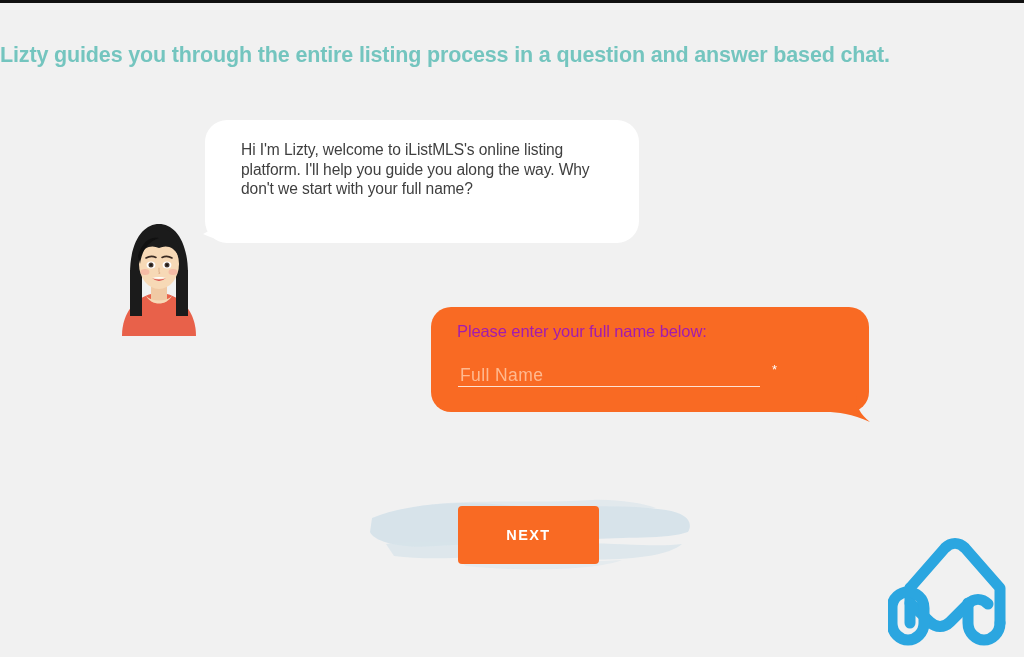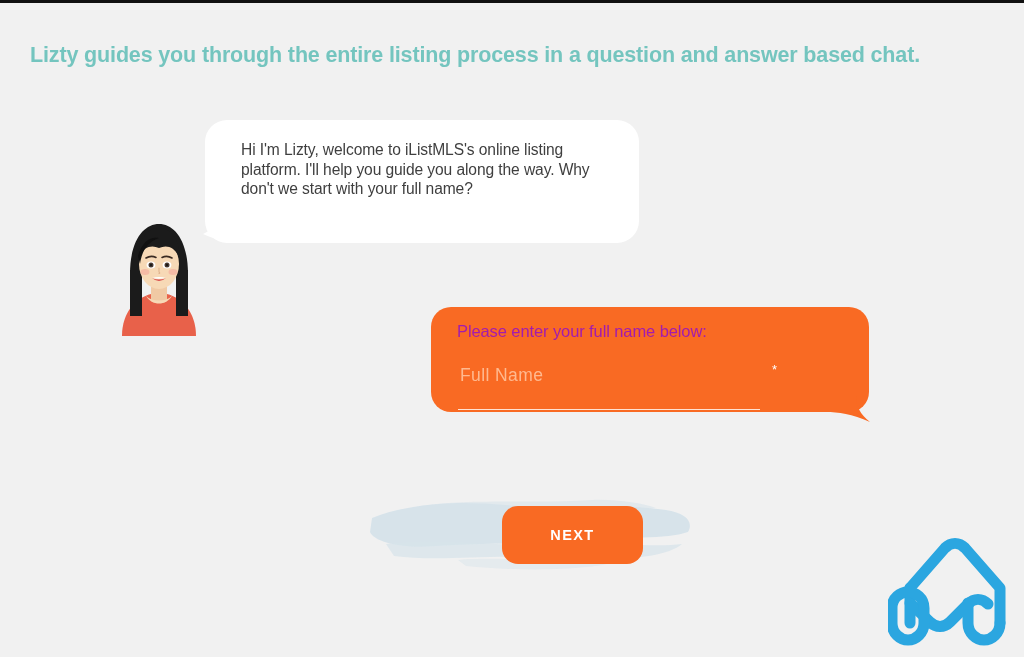--- a/index.html
+++ b/index.html
@@ -32,7 +32,7 @@
     top: 43px;
     left: 0;
     width: 920px;
-    text-align: right;
+    text-align: left;
     font-size: 21.5px;
     font-weight: bold;
     color: #74c5bf;

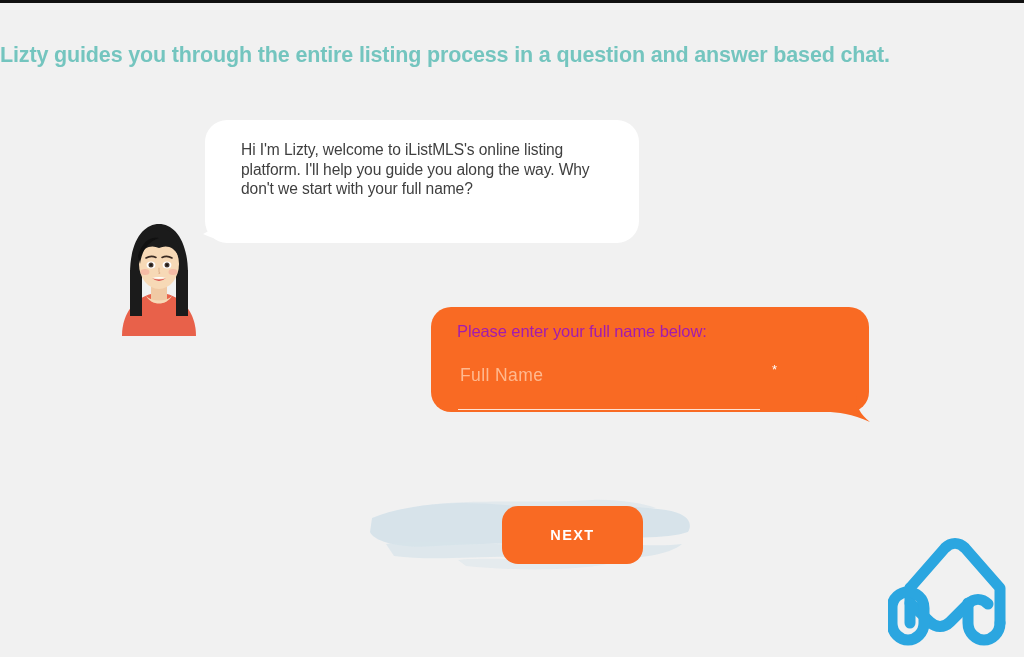--- a/index.html
+++ b/index.html
@@ -122,7 +122,7 @@
     font-family: "Liberation Sans", sans-serif;
     font-size: 17.5px;
     color: #ffffff;
-    padding: 0 0 23px 2px;
+    padding: 0 0 0 2px;
     letter-spacing: 0.4px;
   }
   .field-input::placeholder {

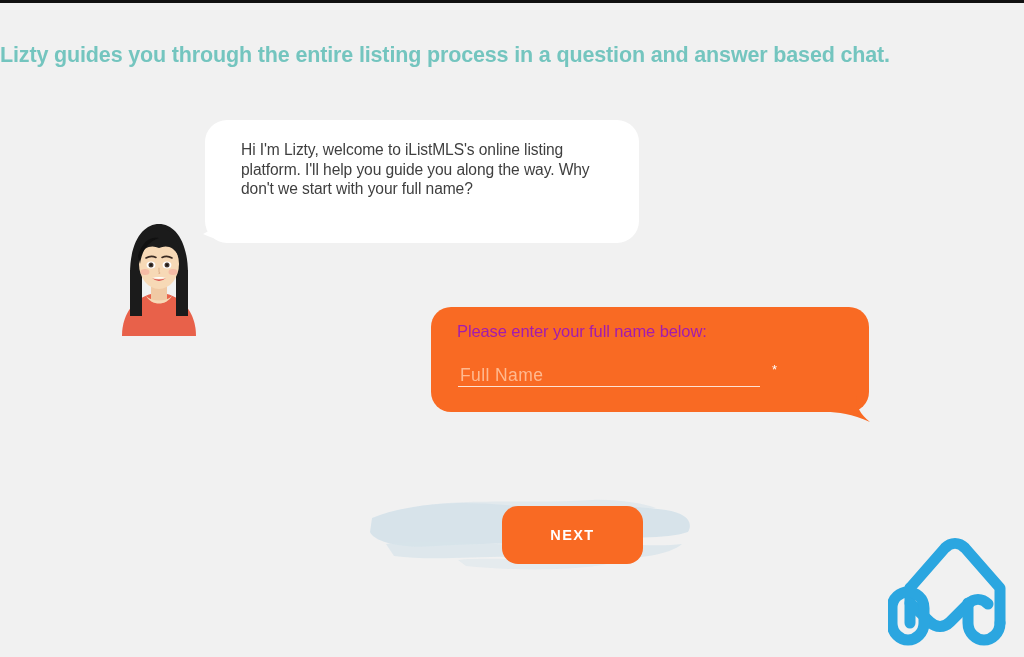--- a/index.html
+++ b/index.html
@@ -157,14 +157,13 @@
     height: 58px;
     background: #f96a23;
     border: none;
-    border-radius: 16px;
+    border-radius: 4px;
     color: #ffffff;
     font-family: "Liberation Sans", sans-serif;
     font-size: 14.5px;
     font-weight: bold;
     letter-spacing: 1.4px;
     cursor: pointer;
-    margin-left: 44px;
   }
 
   

